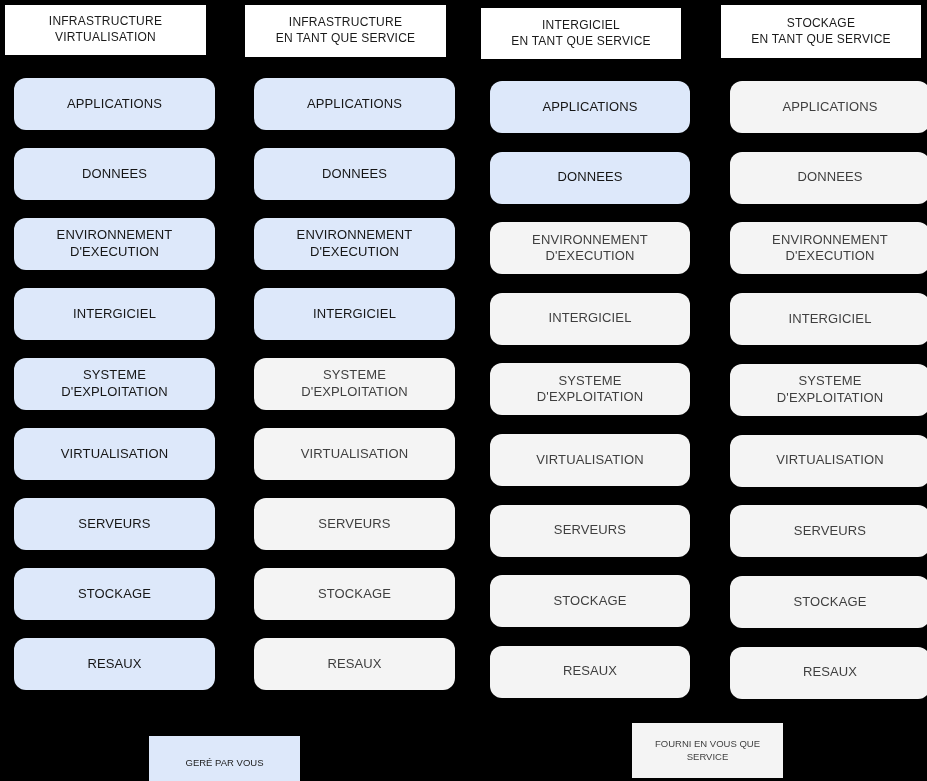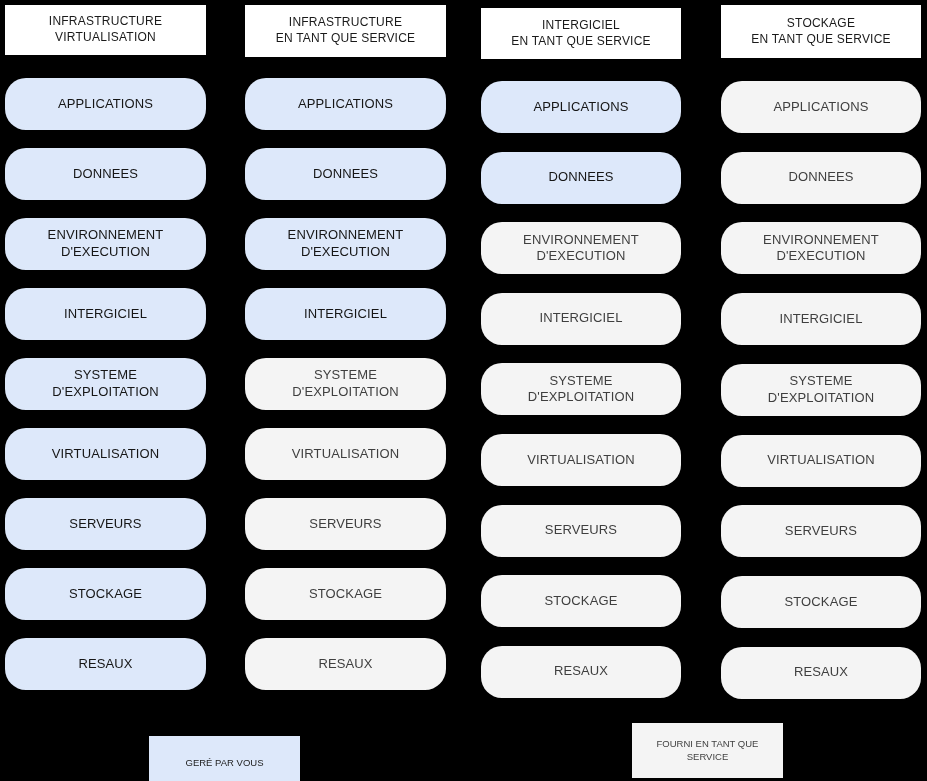--- a/index.html
+++ b/index.html
@@ -45,14 +45,14 @@
   }
   .layer-box {
     position: absolute;
-    left: 0;
+    left: 9px;
     display: flex;
     align-items: center;
     justify-content: center;
     text-align: center;
     line-height: 1.28;
     box-sizing: border-box;
-    border-radius: 21px;
+    border-radius: 12px;
     letter-spacing: 0.01em;
   }
   .layer-box.managed {

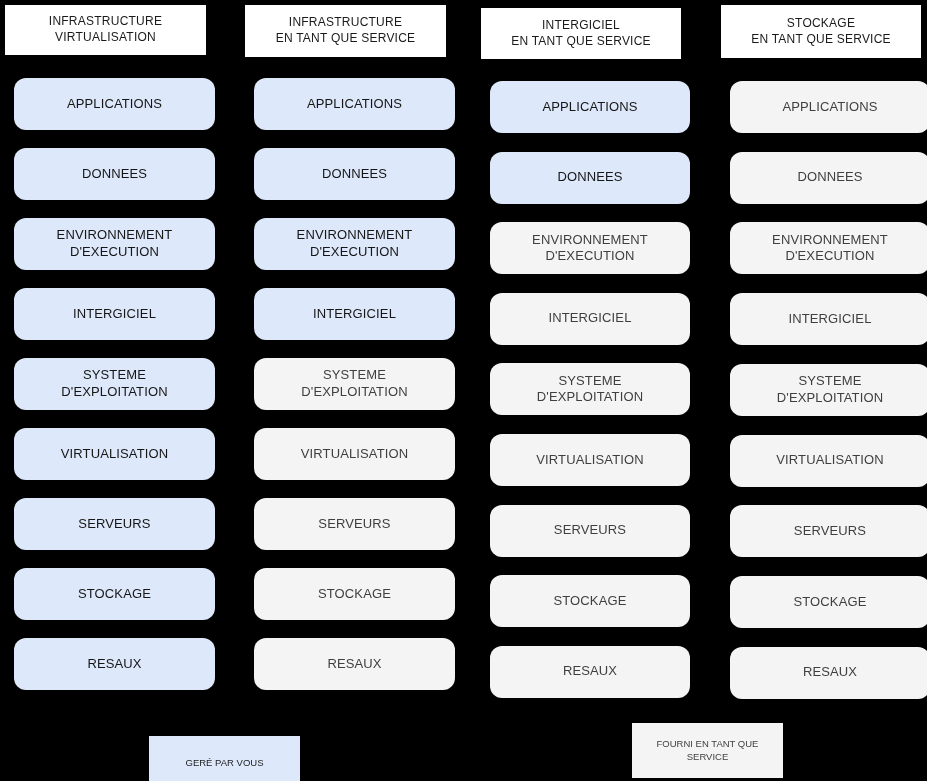--- a/index.html
+++ b/index.html
@@ -324,7 +324,7 @@
     </div>
     <div class="legend service" style="left: 632px; top: 723px; width: 151px; height: 55px; font-size: 9.5px;">
       <div>
-        <span class="lg-line">FOURNI EN TANT QUE</span>
+        <span class="lg-line">FOURNI EN VOUS QUE</span>
         <span class="lg-line">SERVICE</span>
       </div>
     </div>

